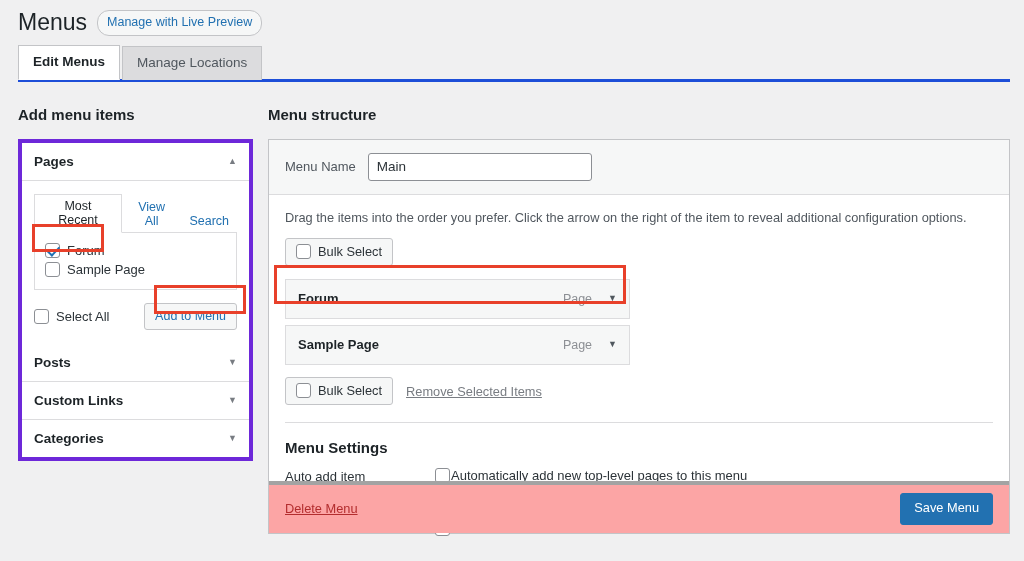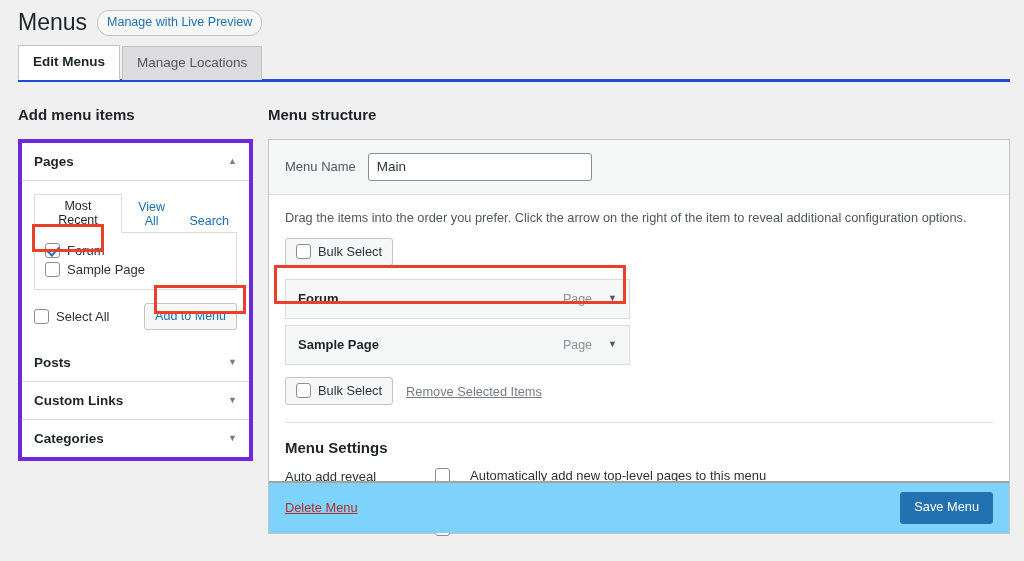--- a/index.html
+++ b/index.html
@@ -380,7 +380,7 @@
           <div class="settings-title">Menu Settings</div>
 
           <div class="setting-row">
-            <div class="setting-label">Auto add reveal</div>
+            <div class="setting-label">Auto add item</div>
             <div class="setting-ctrl">
               <div class="opt">
                 <span class="cb"></span>

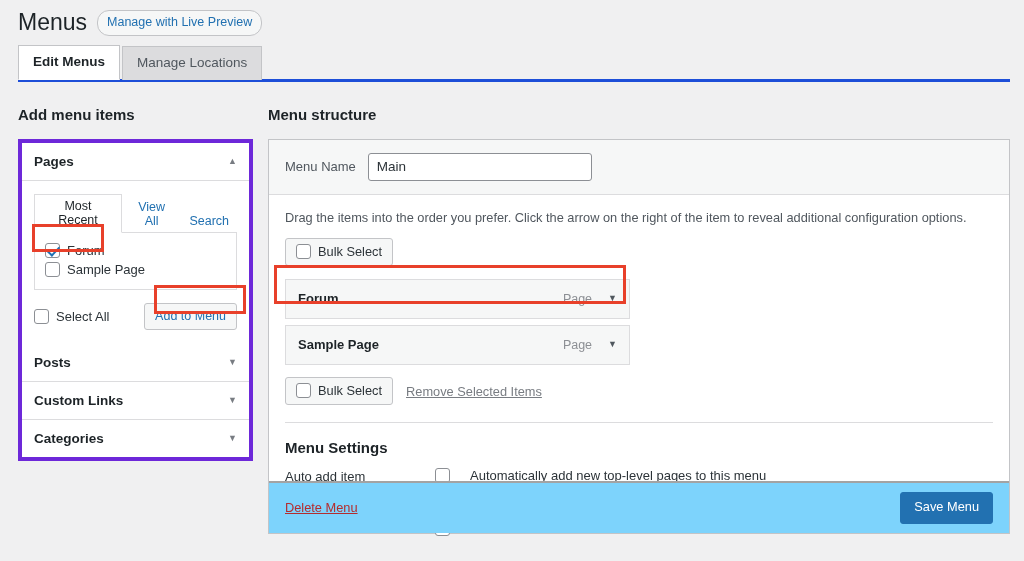--- a/index.html
+++ b/index.html
@@ -226,7 +226,7 @@
   .setting-row { display: flex; align-items: flex-start; margin-bottom: 9px; }
   .setting-label { width: 150px; flex: none; font-size: 13px; color: #2c3338; padding-top: 1px; }
   .setting-ctrl { flex: 1; }
-  .opt { display: flex; align-items: center; gap: 20px; font-size: 13px; color: #2c3338; margin-bottom: 7px; }
+  .opt { display: flex; align-items: center; gap: 1px; font-size: 13px; color: #2c3338; margin-bottom: 7px; }
 
   .panel-footer {
     position: absolute;

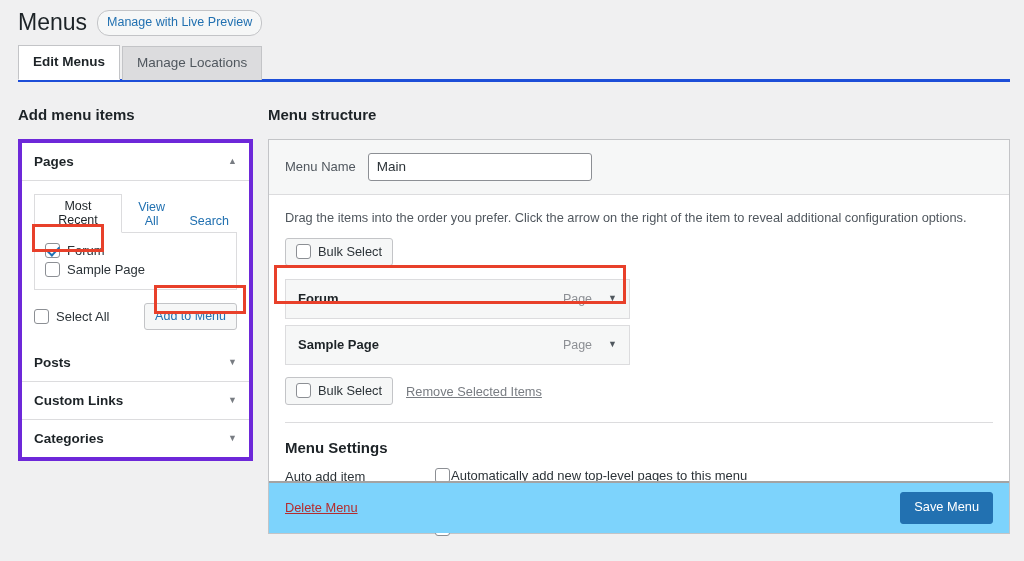--- a/index.html
+++ b/index.html
@@ -231,8 +231,8 @@
   .panel-footer {
     position: absolute;
     left: 0; right: 0; bottom: 0;
-    background: #7dd3fc;
-    border-top: 2px solid #a3a3a3;
+    background: #fca5a5;
+    border-top: 4px solid #a3a3a3;
     padding: 10px 16px;
     display: flex; align-items: center; justify-content: space-between;
     height: 52px;

